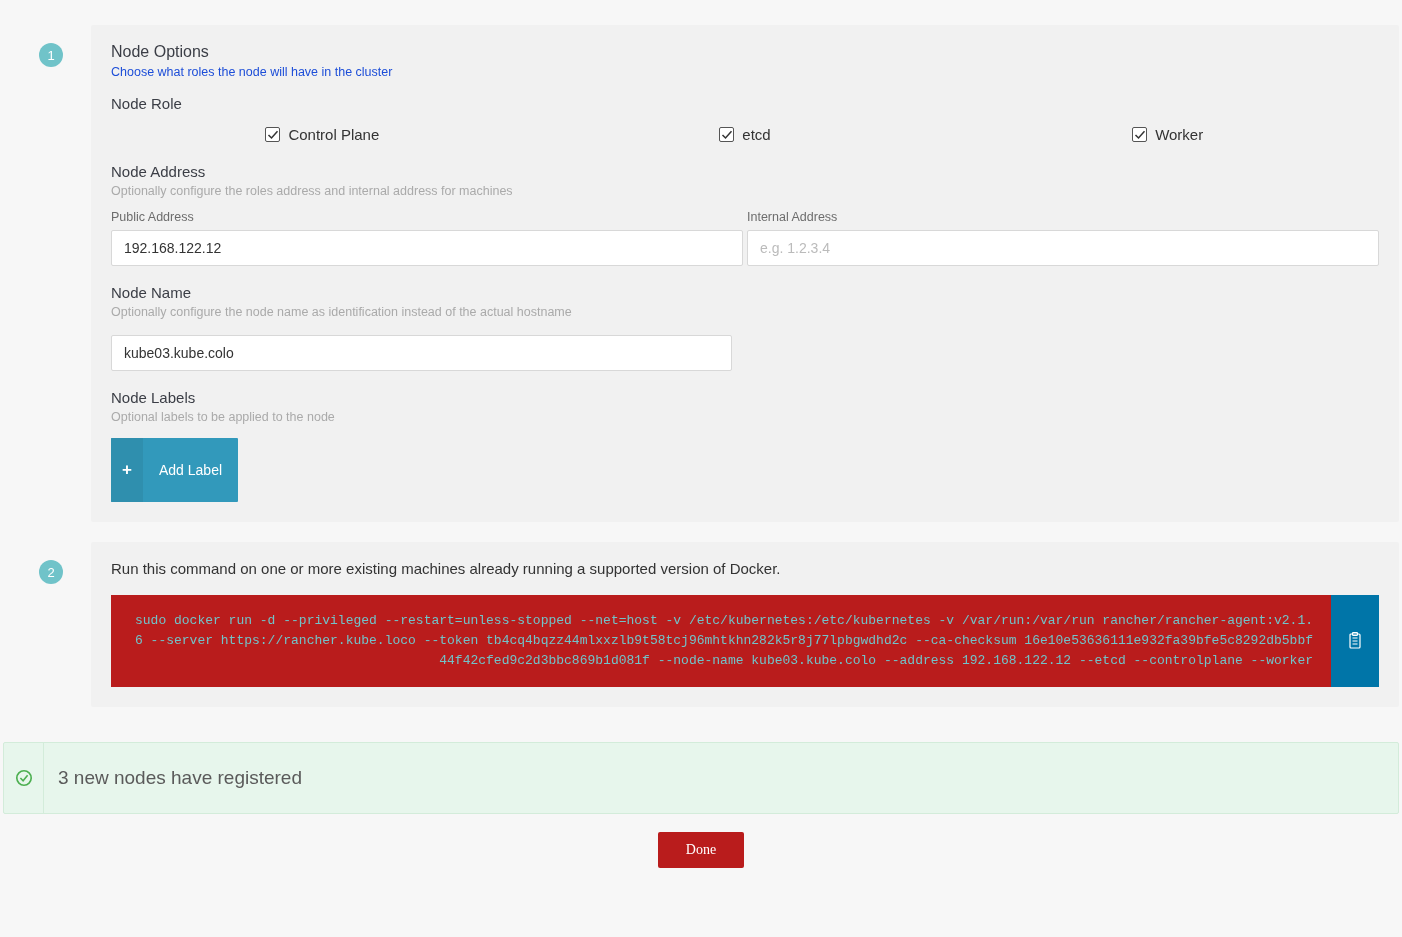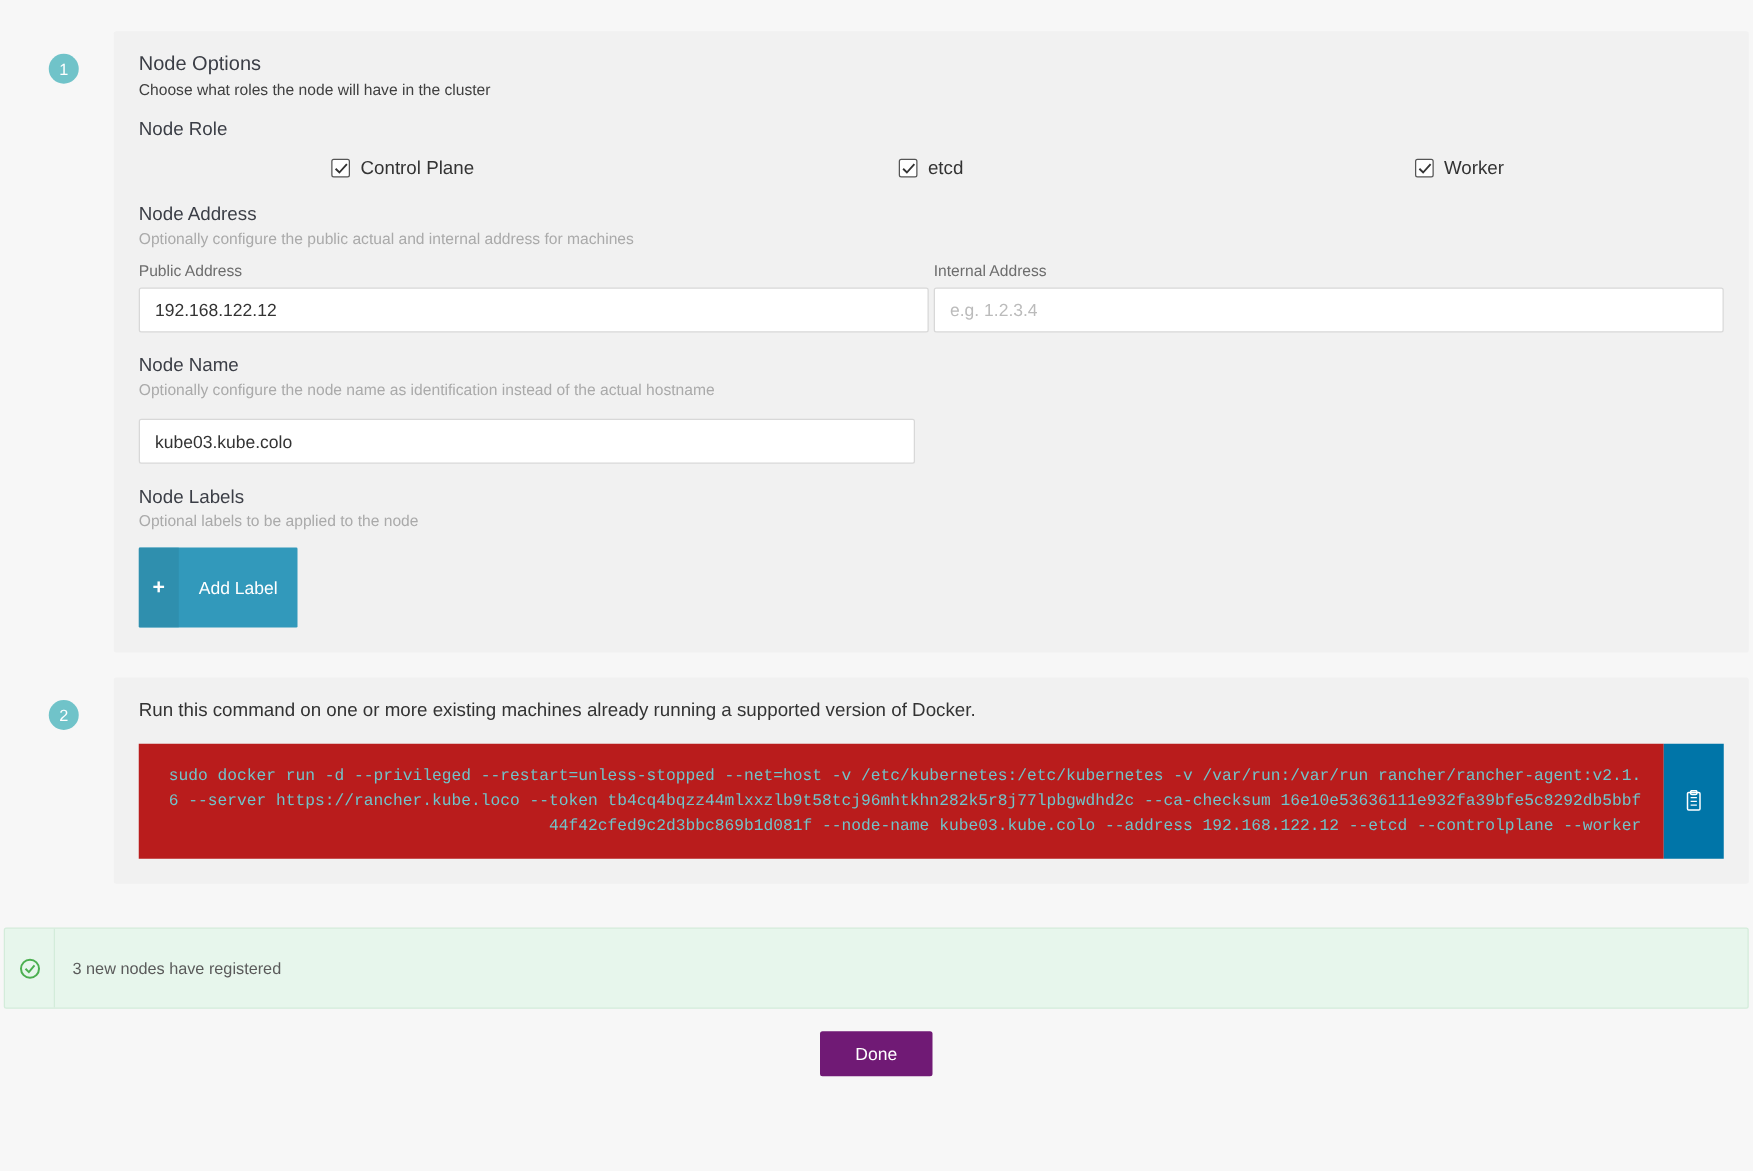--- a/index.html
+++ b/index.html
@@ -41,7 +41,7 @@
     }
     .panel .sub {
       font-size: 12.5px;
-      color: #404040;
+      color: #1d4ed8;
       margin-bottom: 16px;
     }
     .section-title {

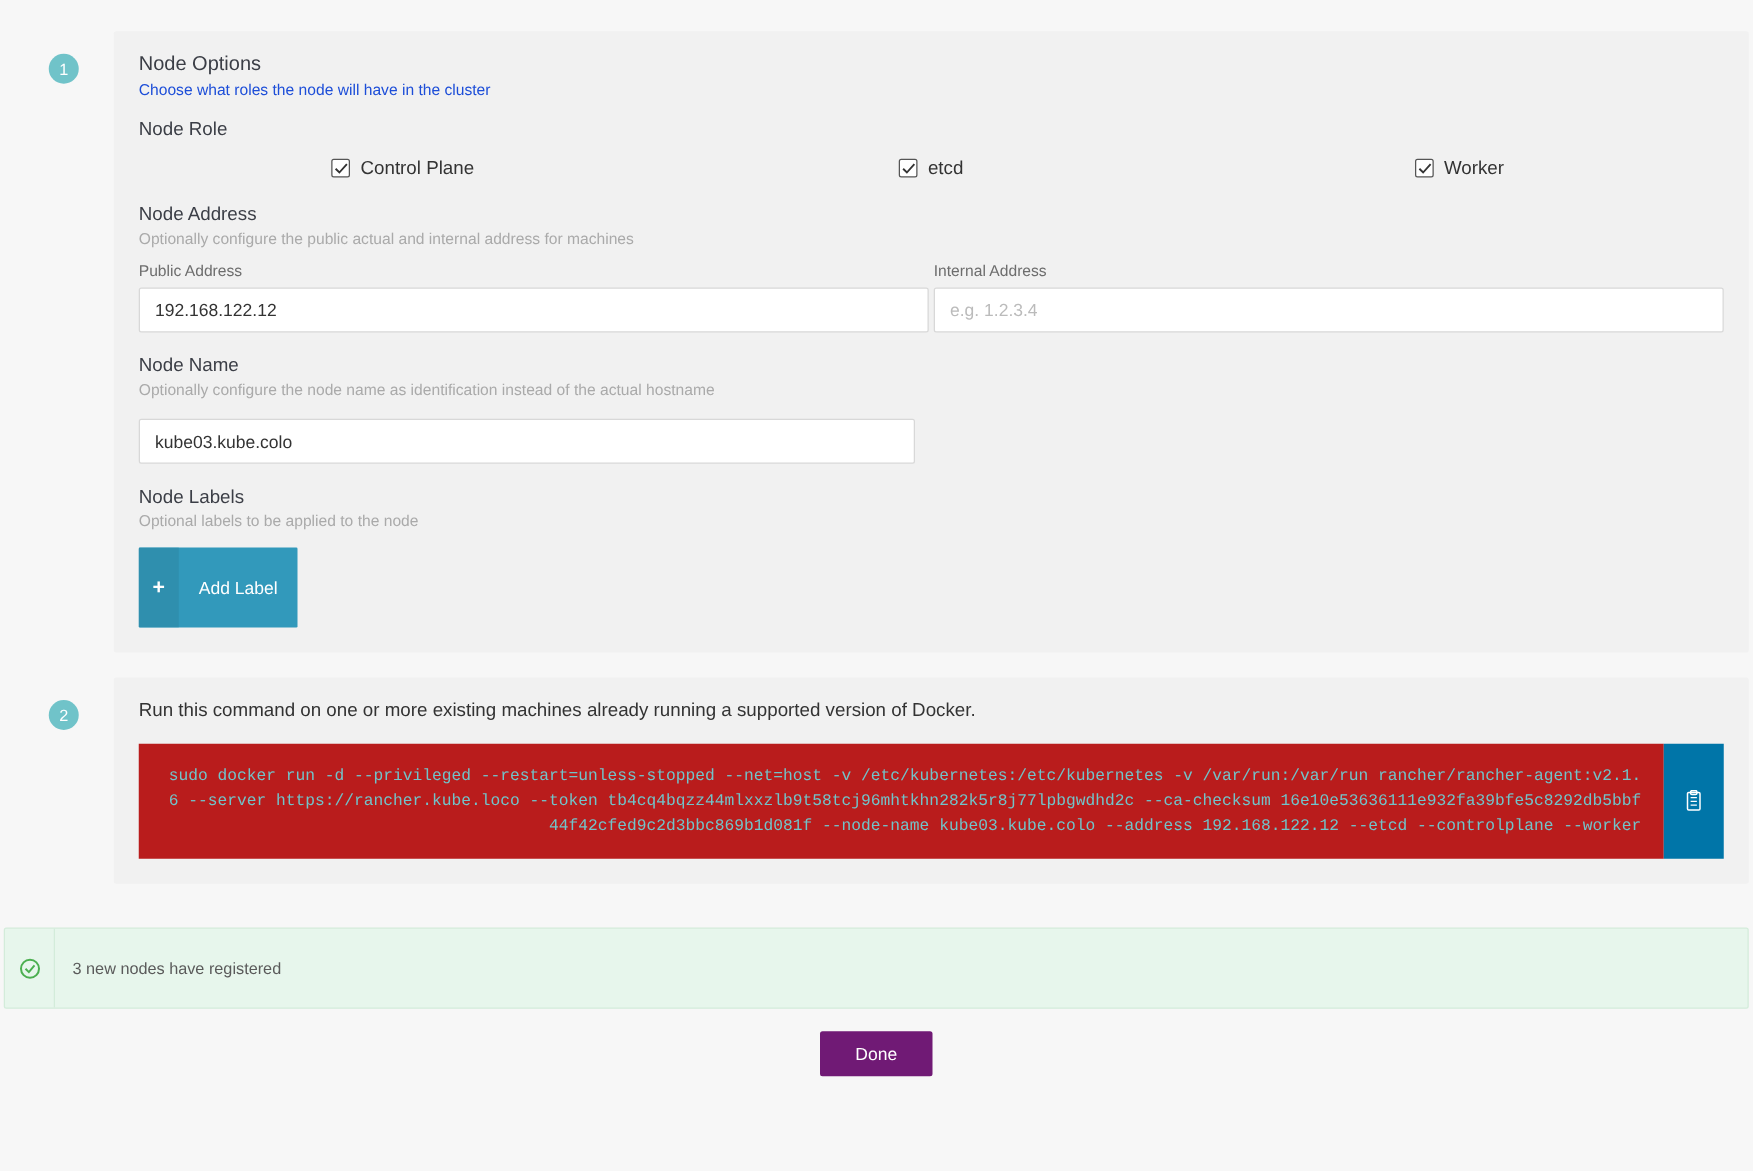--- a/index.html
+++ b/index.html
@@ -236,7 +236,7 @@
     </div>
 
     <div class="section-title">Node Address</div>
-    <div class="section-sub">Optionally configure the public actual and internal address for machines</div>
+    <div class="section-sub">Optionally configure the roles address and internal address for machines</div>
     <div class="addr-row">
       <div class="addr-col">
         <label class="field-label">Public Address</label>

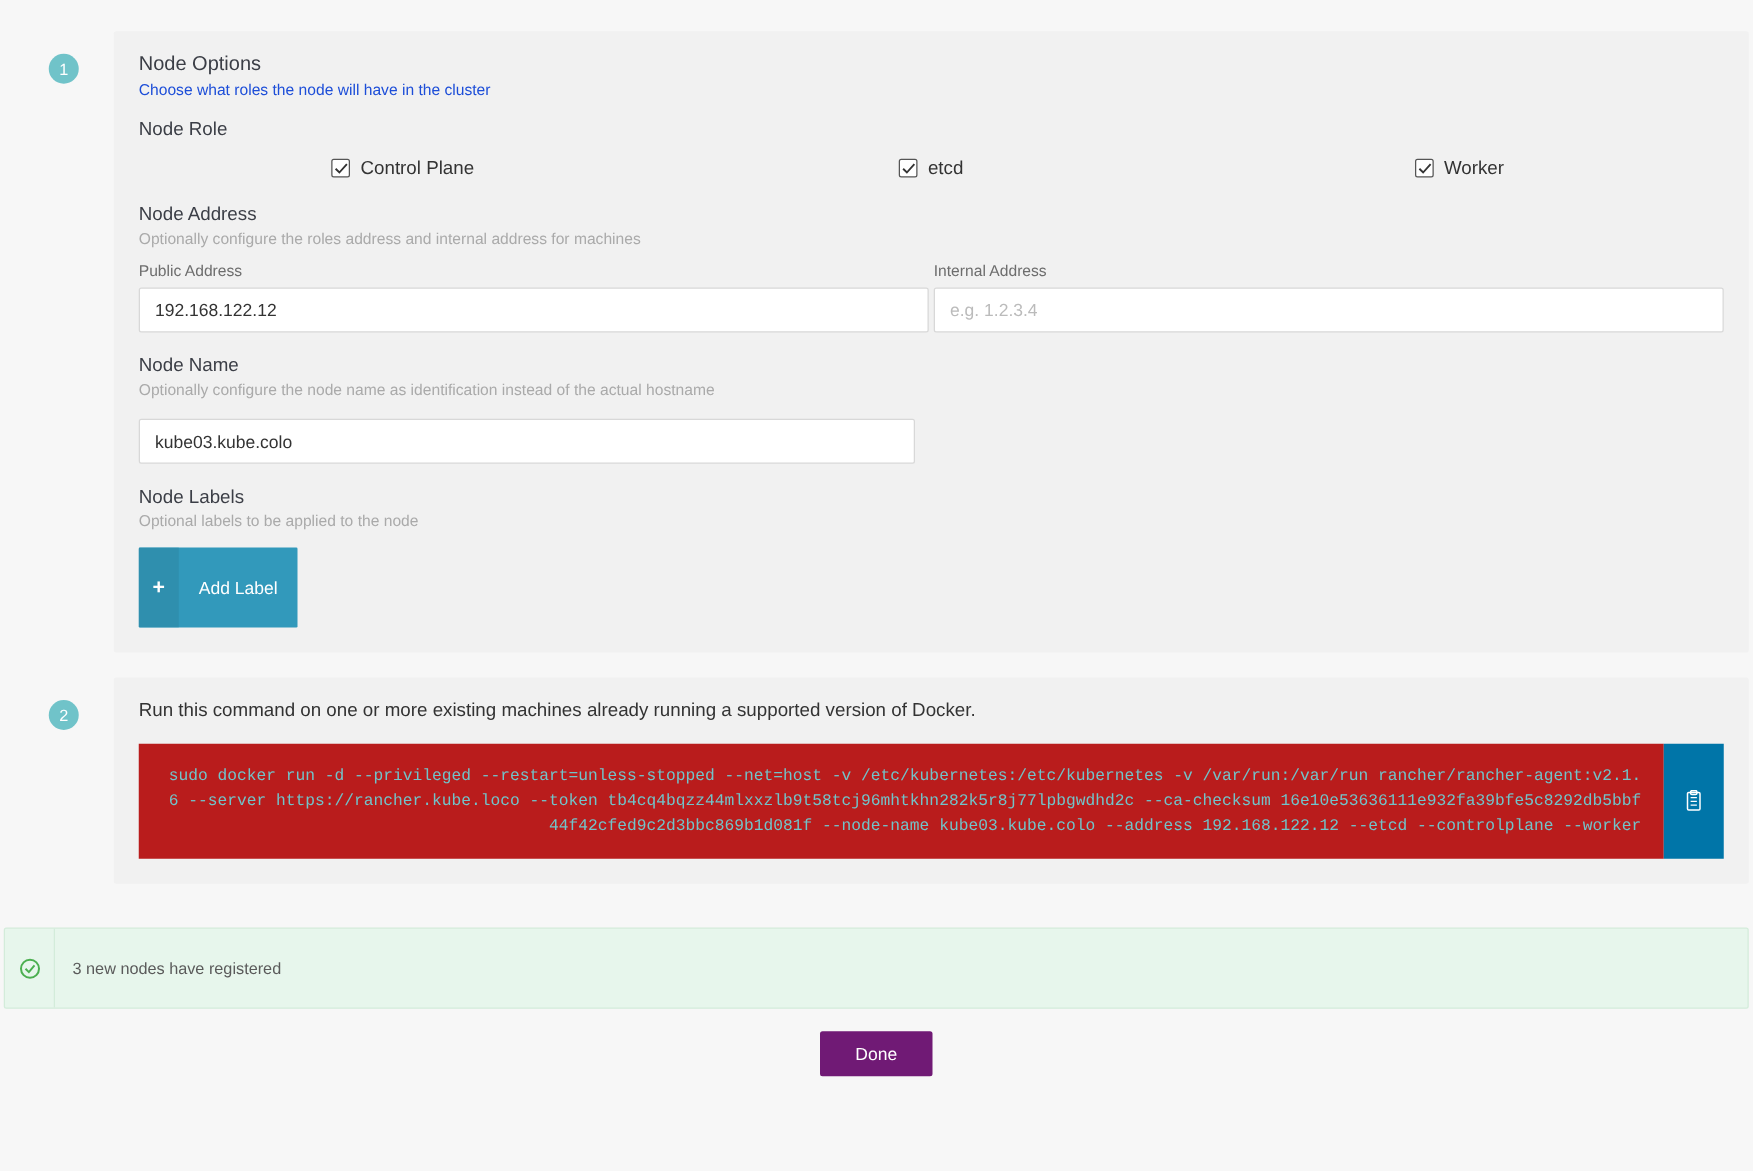--- a/index.html
+++ b/index.html
@@ -180,7 +180,7 @@
     .alert .msg {
       padding: 24px 14px;
       color: #5a5a5a;
-      font-size: 13px;
+      font-size: 19px;
     }
     .done-row {
       text-align: center;

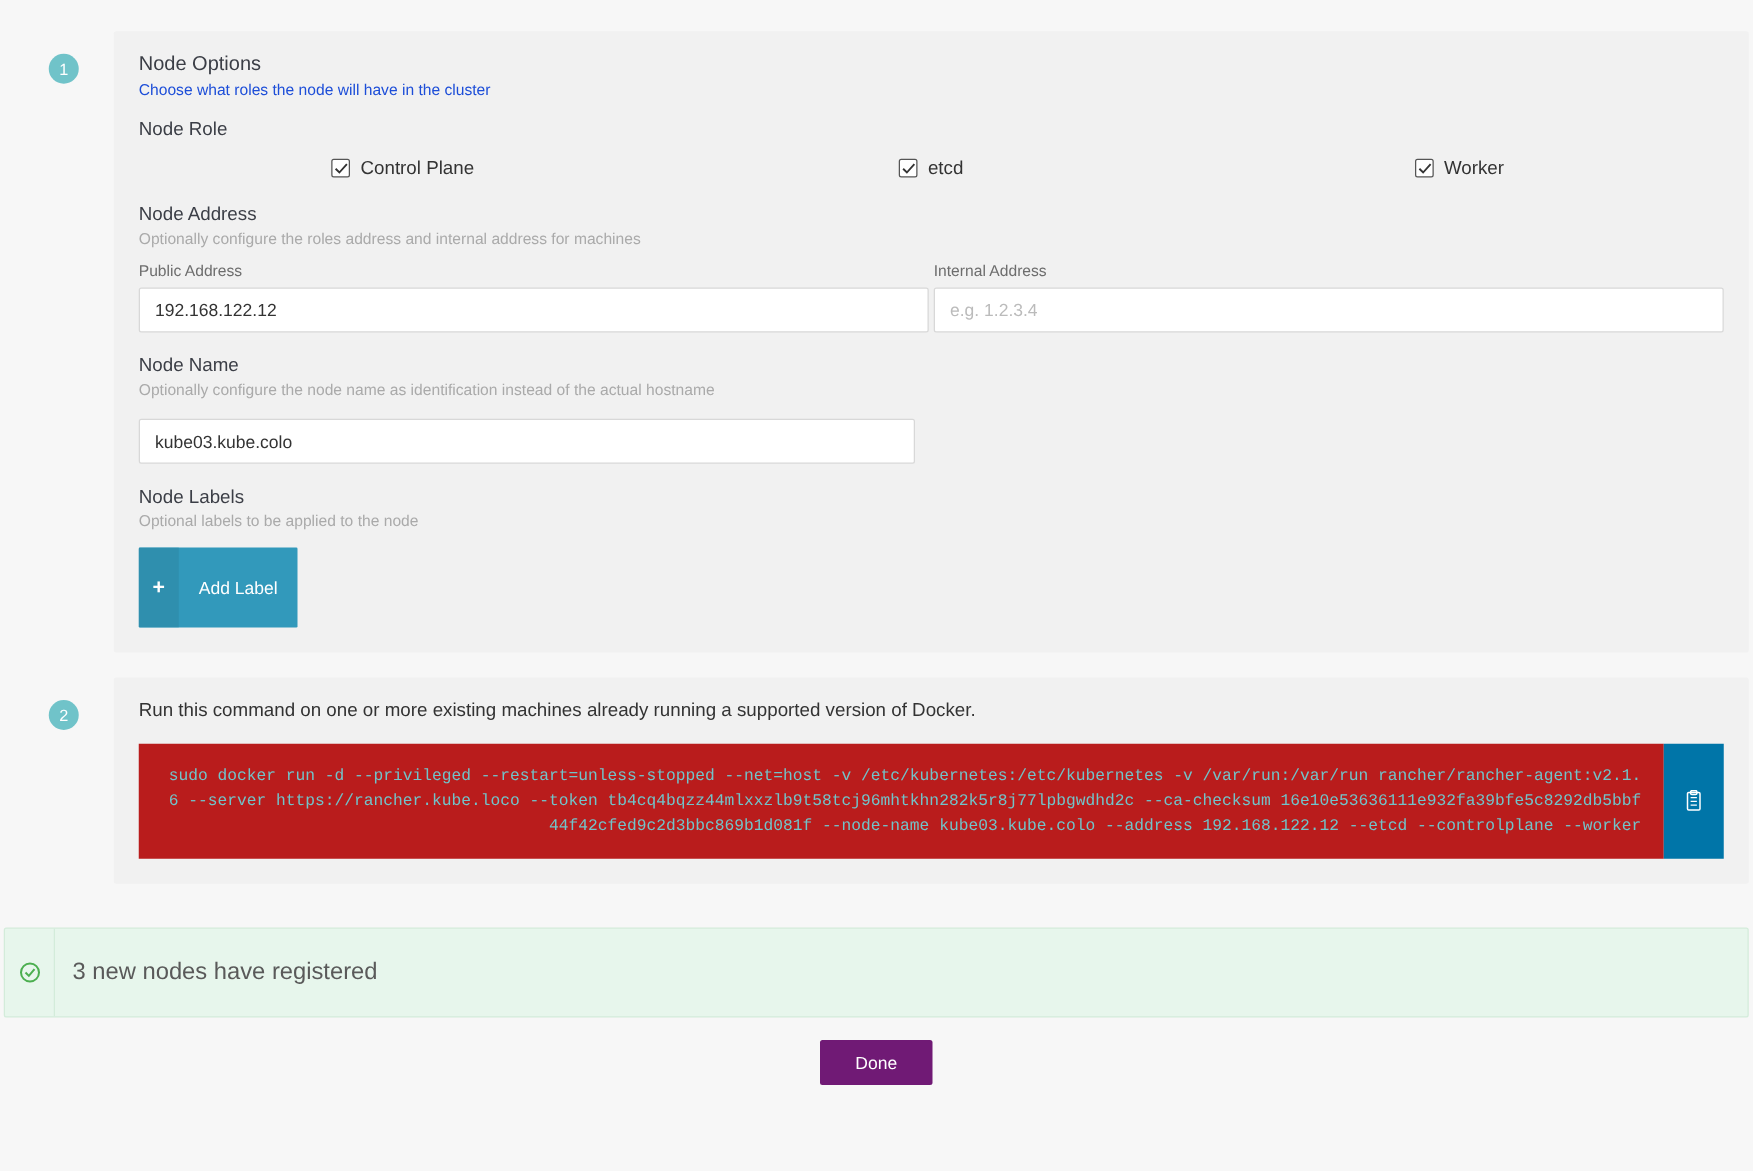--- a/index.html
+++ b/index.html
@@ -187,14 +187,14 @@
       margin-top: 8px;
     }
     .done-btn {
-      background: #701a75;
+      background: #b91c1c;
       color: #fff;
       border: none;
       padding: 10px 28px;
       font-size: 14px;
       border-radius: 2px;
       cursor: pointer;
-      font-family: Liberation Sans, sans-serif;
+      font-family: Liberation Serif, serif;
     }
   </style>
 </head>

